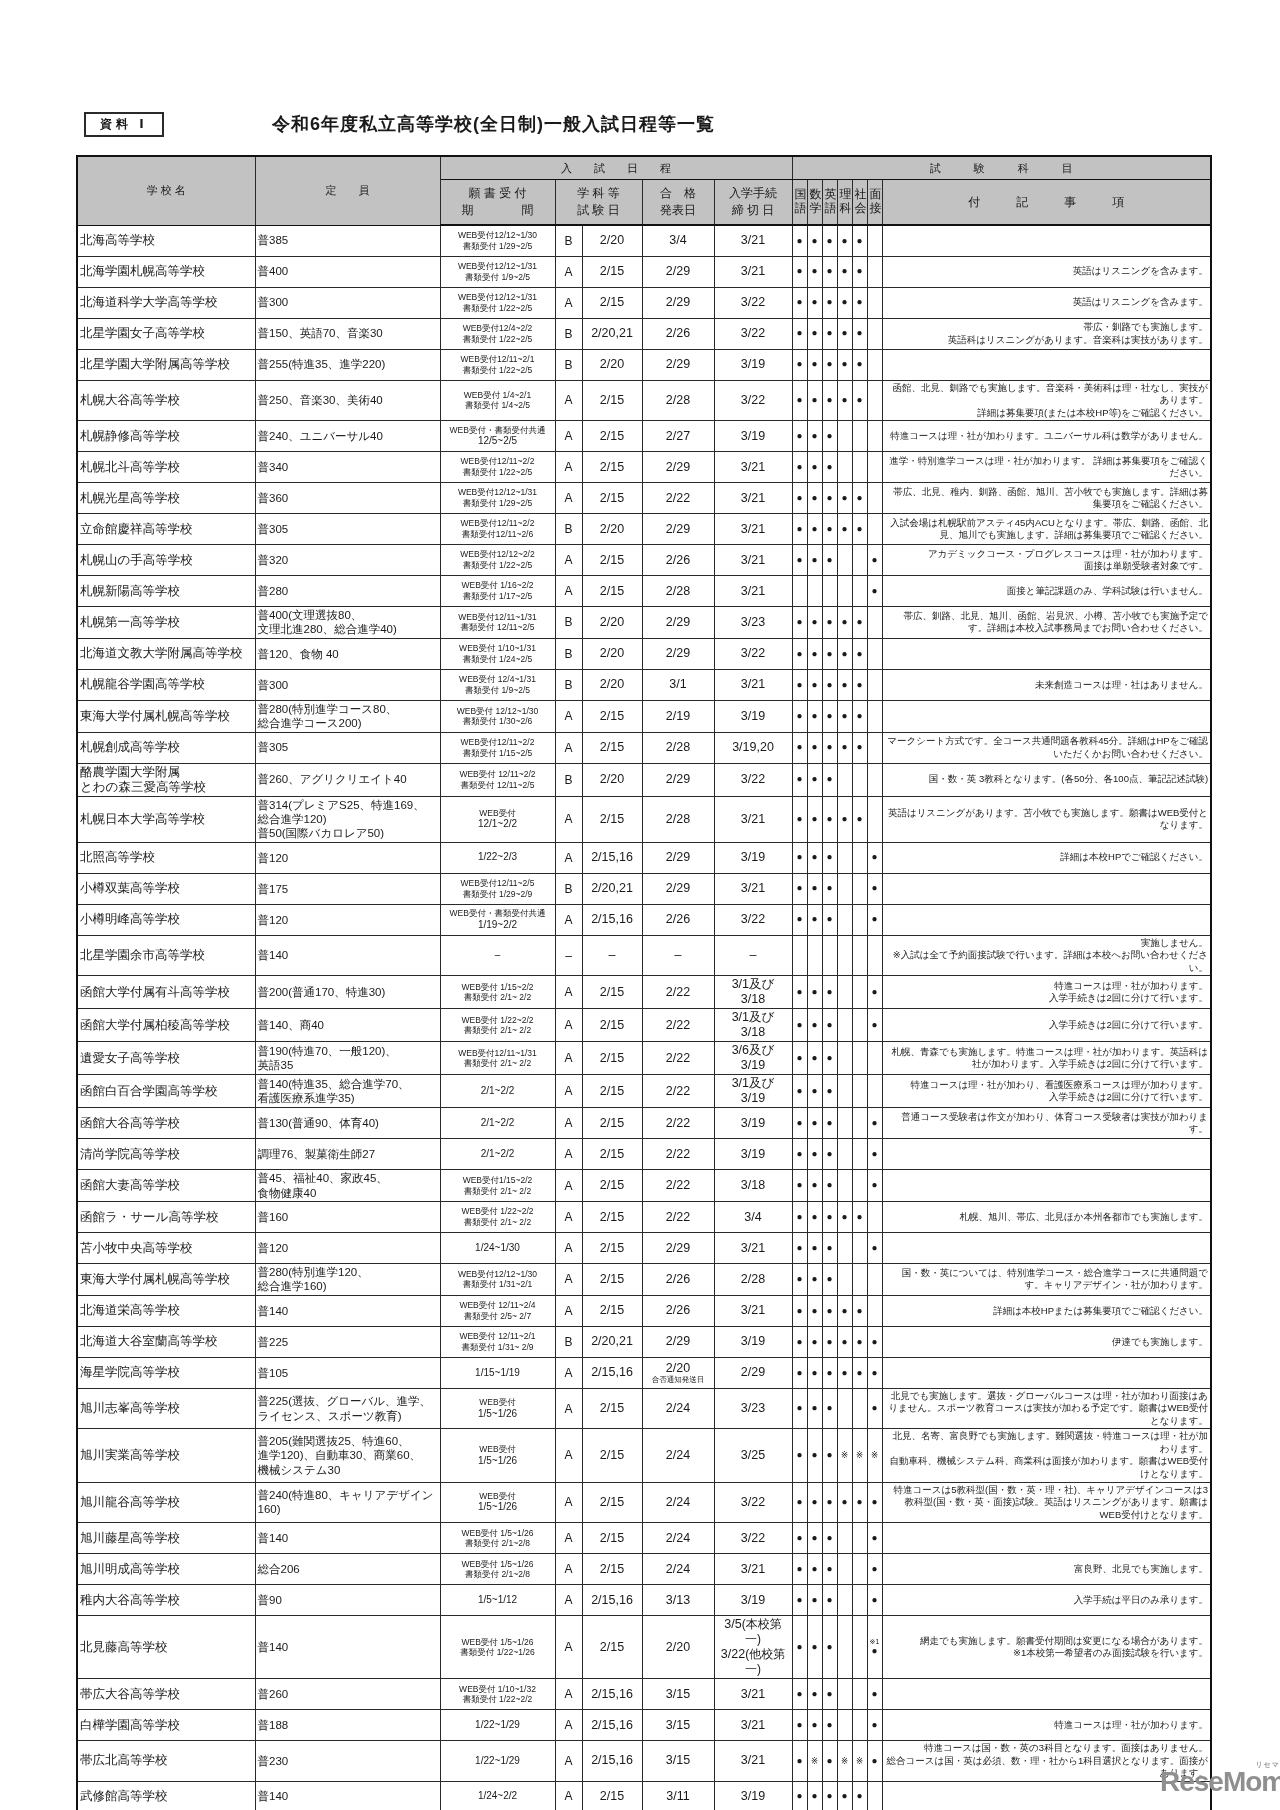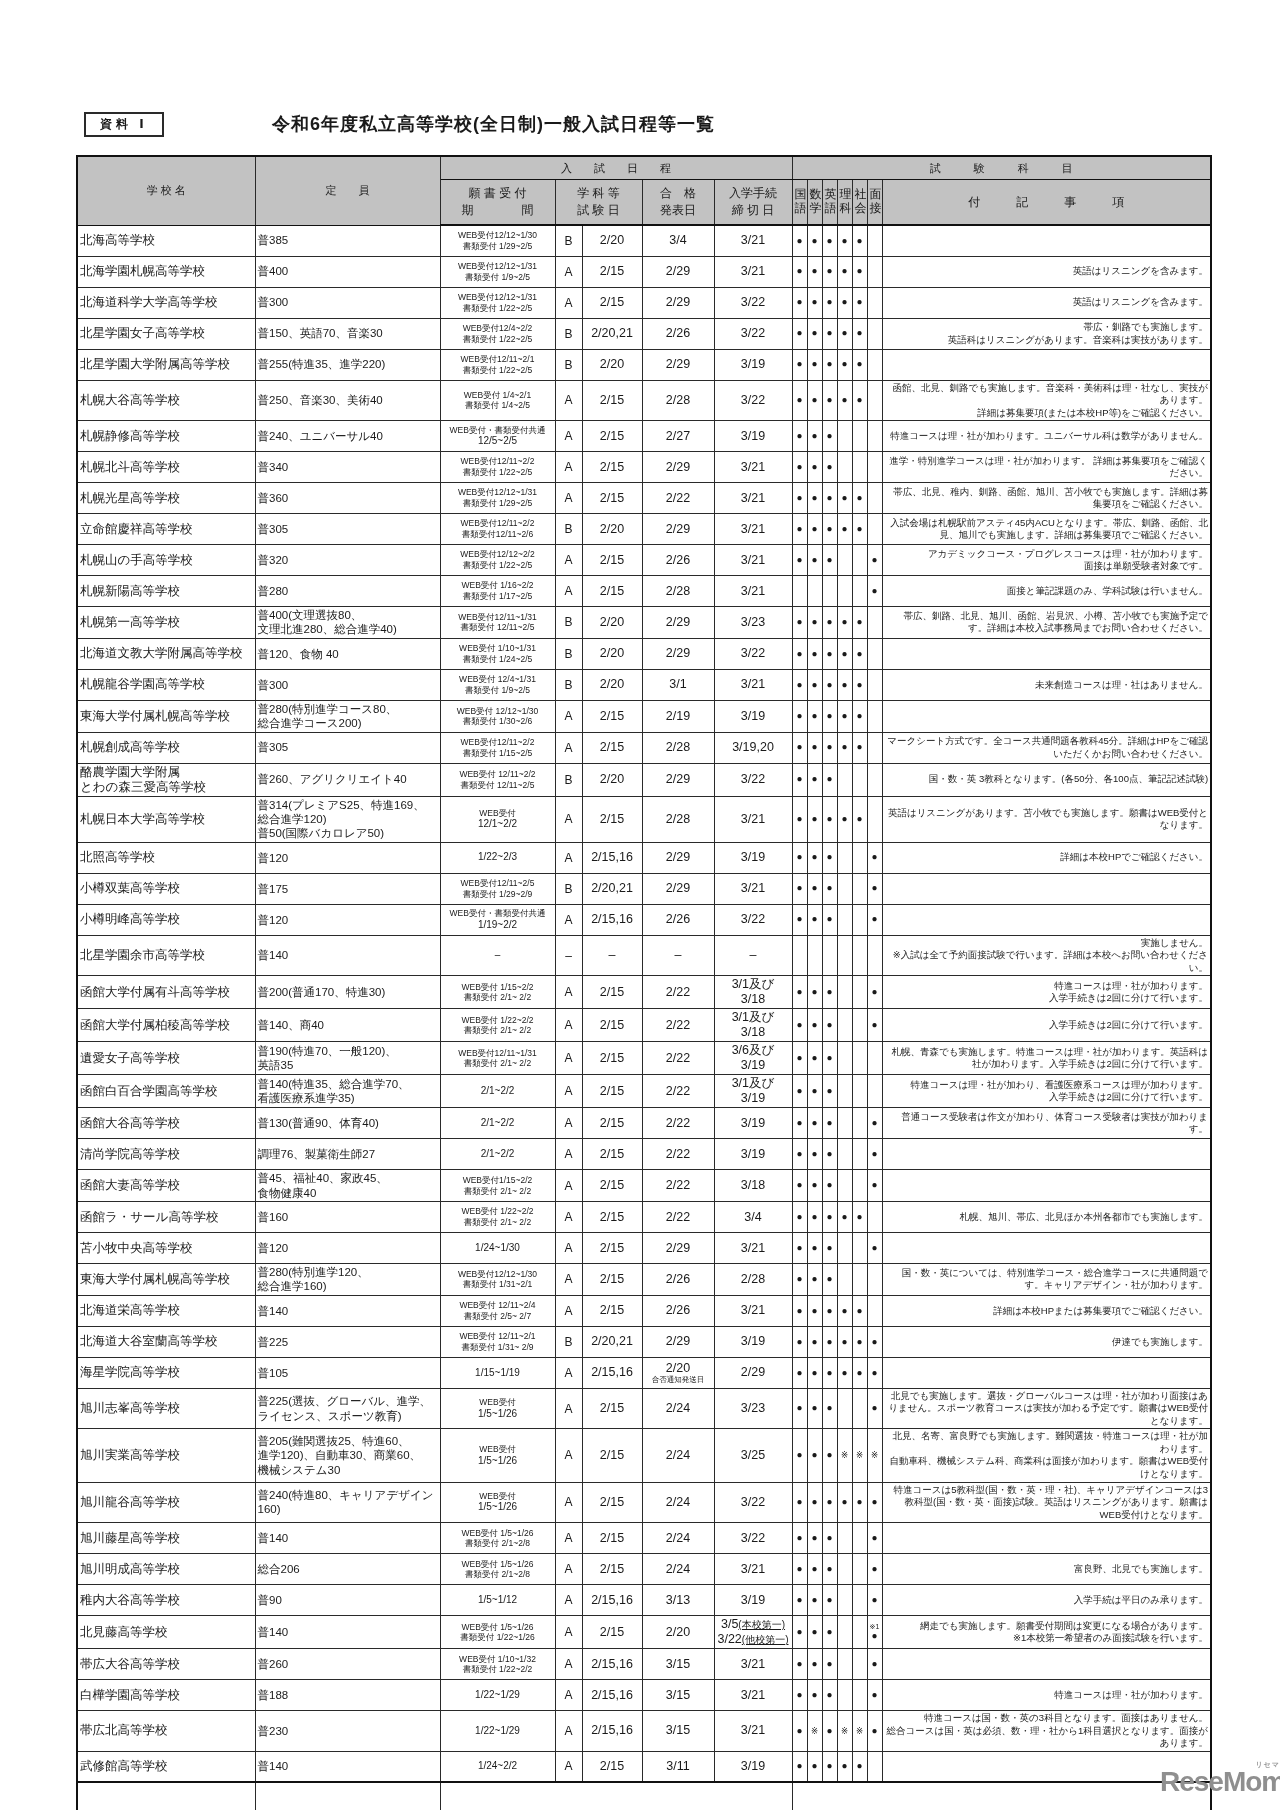--- a/index.html
+++ b/index.html
@@ -39,7 +39,7 @@
   td.ab{font-size:12px;text-align:center;padding:0;}
   td.dcell{font-size:12.5px;text-align:center;line-height:1.2;padding:0 1px;}
   .r-sub{font-size:7.5px;line-height:1.1;}
-  .tiny{font-size:10px;text-decoration:underline;}
+  .tiny{font-size:12px;}
   td.subj{text-align:center;padding:0;font-size:9.5px;line-height:1.05;}
   td.subj .dot{font-size:10px;}
   td.subj .ast{font-size:8.5px;}

